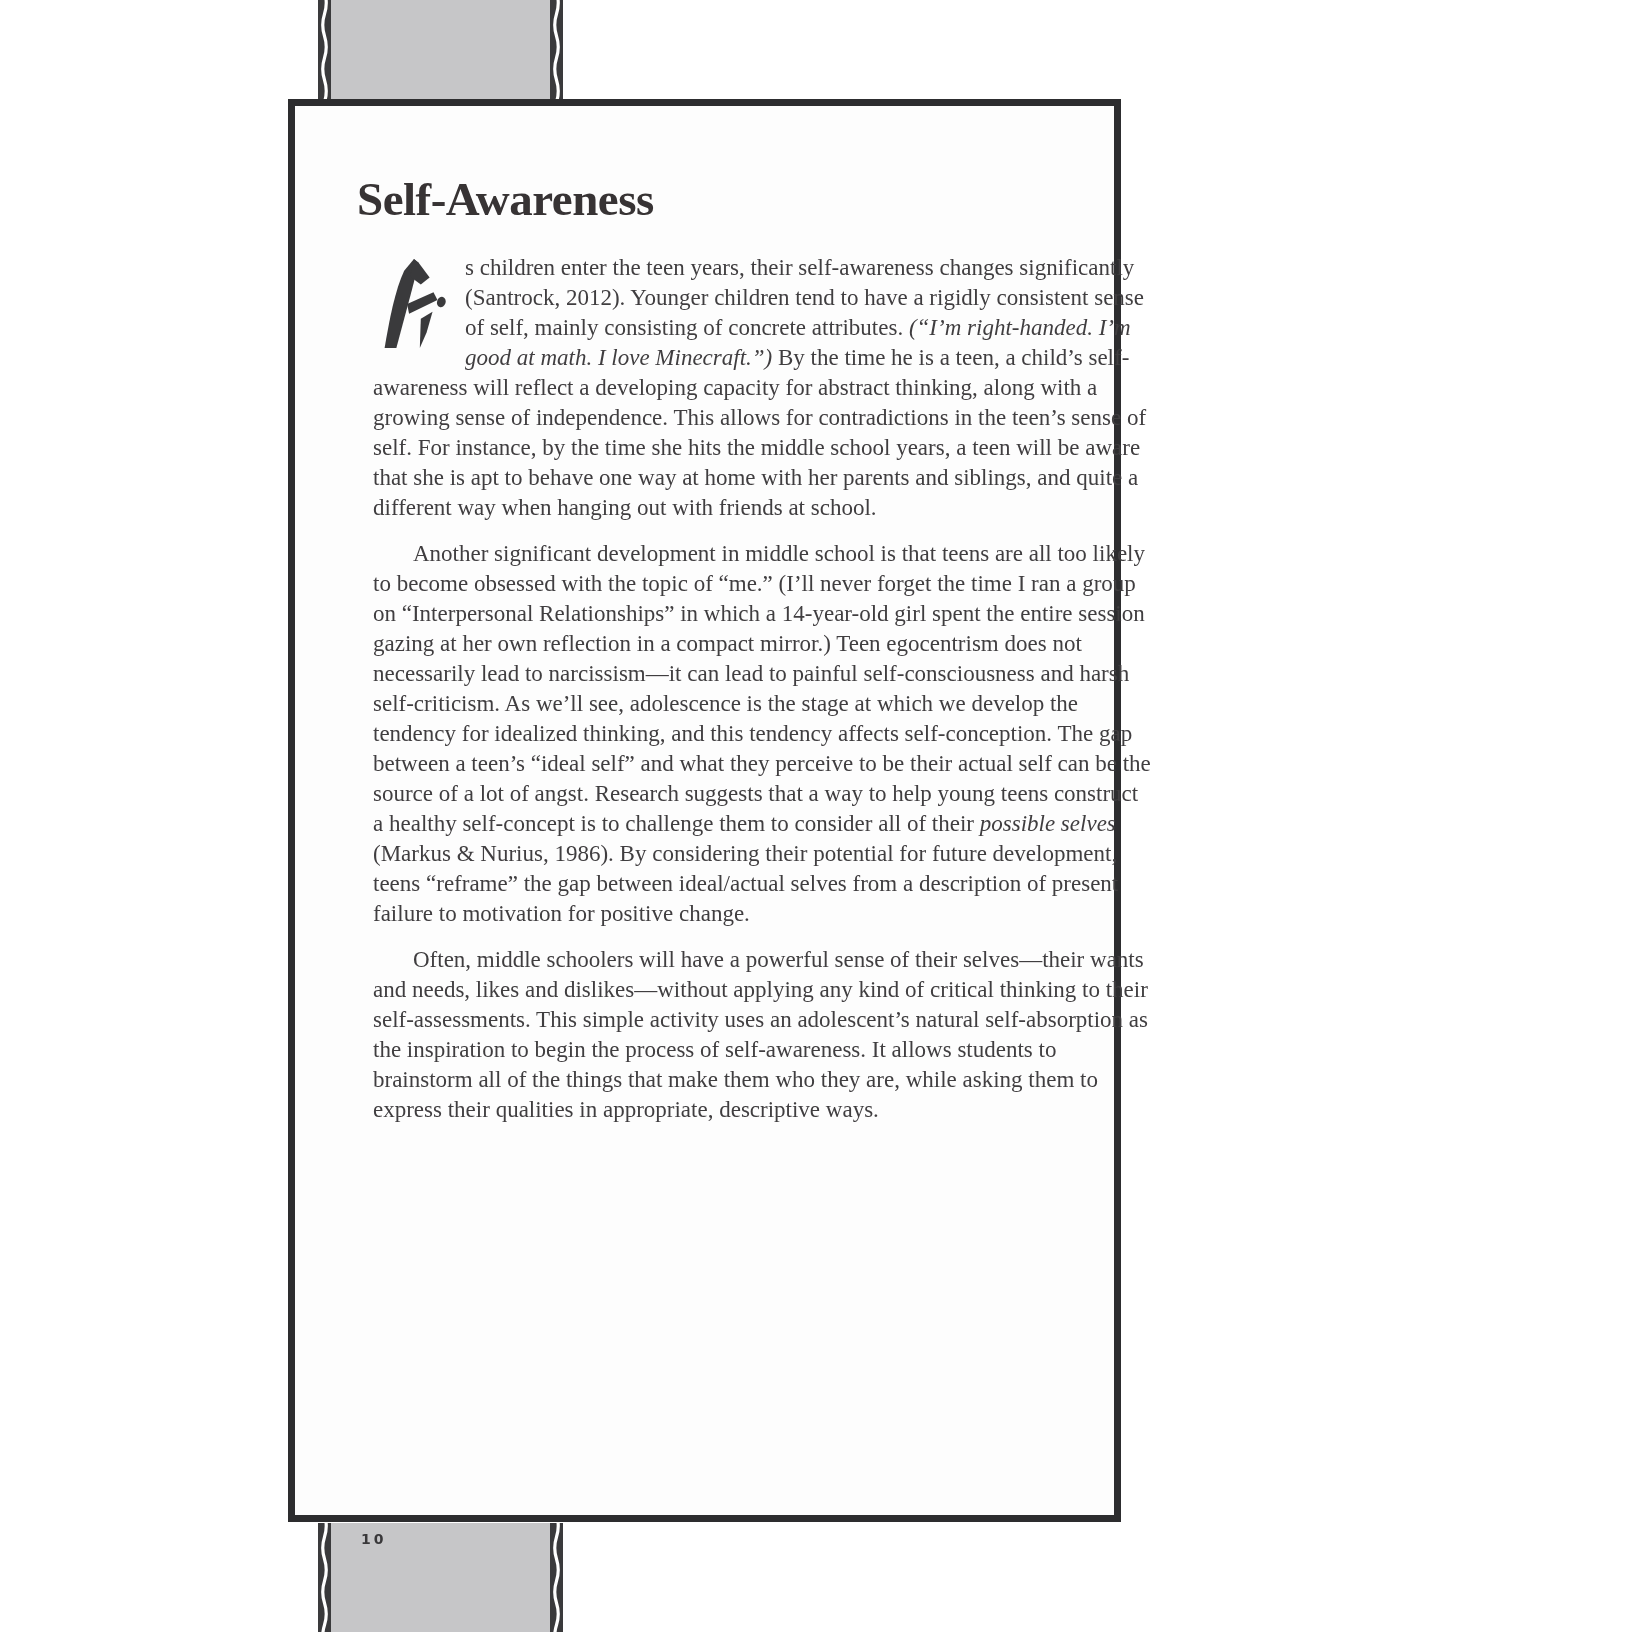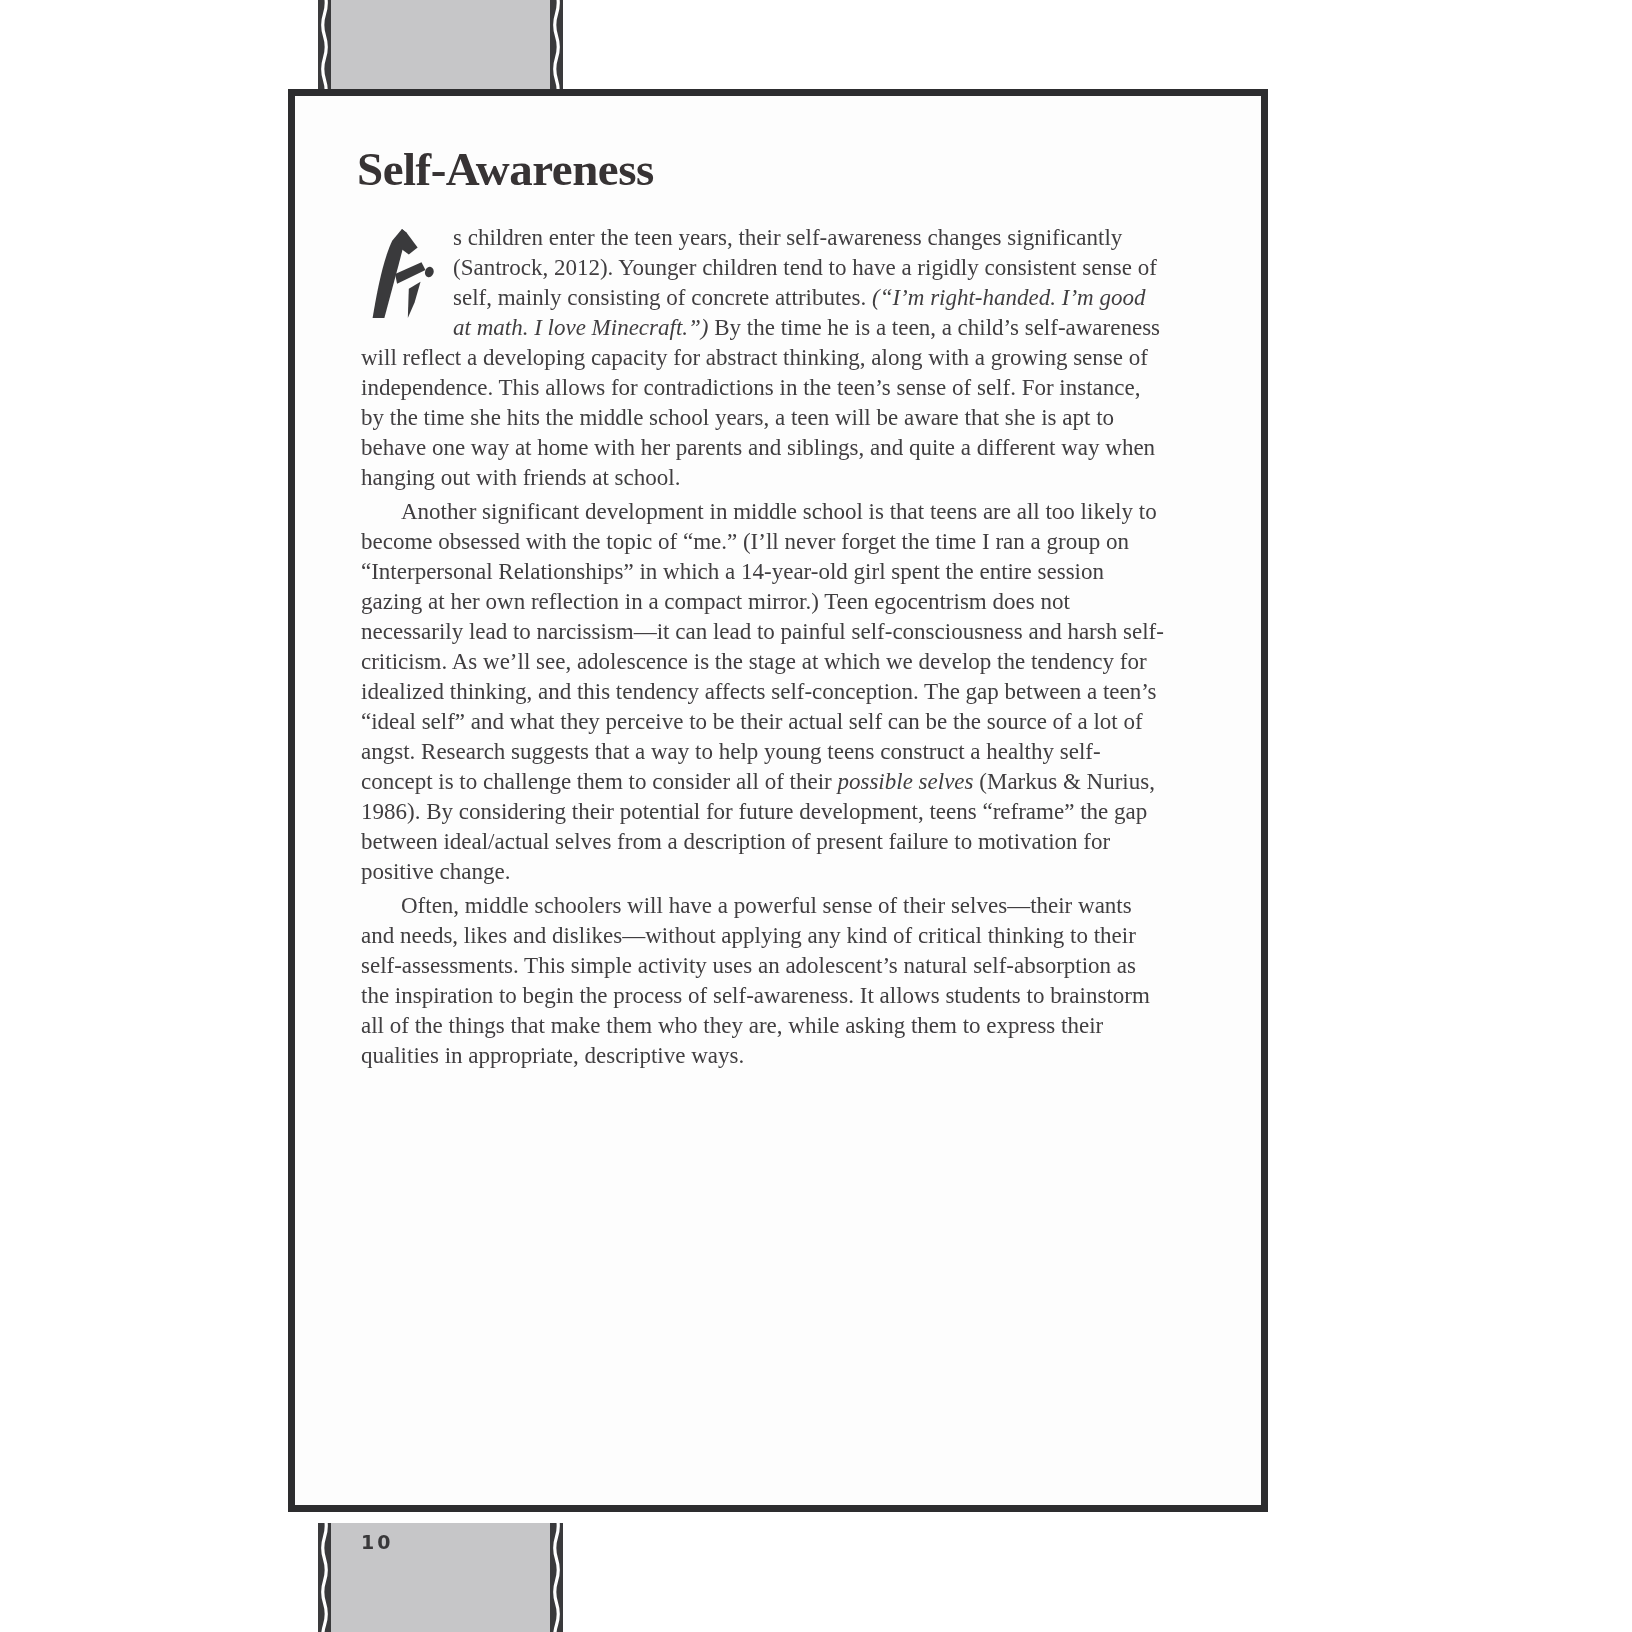--- a/index.html
+++ b/index.html
@@ -32,12 +32,12 @@
   
   .frame{
     position:absolute;
-    left:288px;top:89px;
-    width:980px;height:1423px;
+    left:288px;top:99px;
+    width:833px;height:1423px;
     box-sizing:border-box;
     border:7px solid #2d2d2f;
     background:#fdfdfd;
-    padding:46px 94px 0 62px;
+    padding:66px 94px 0 62px;
   }
   .title{
     margin:0 0 27px 0;

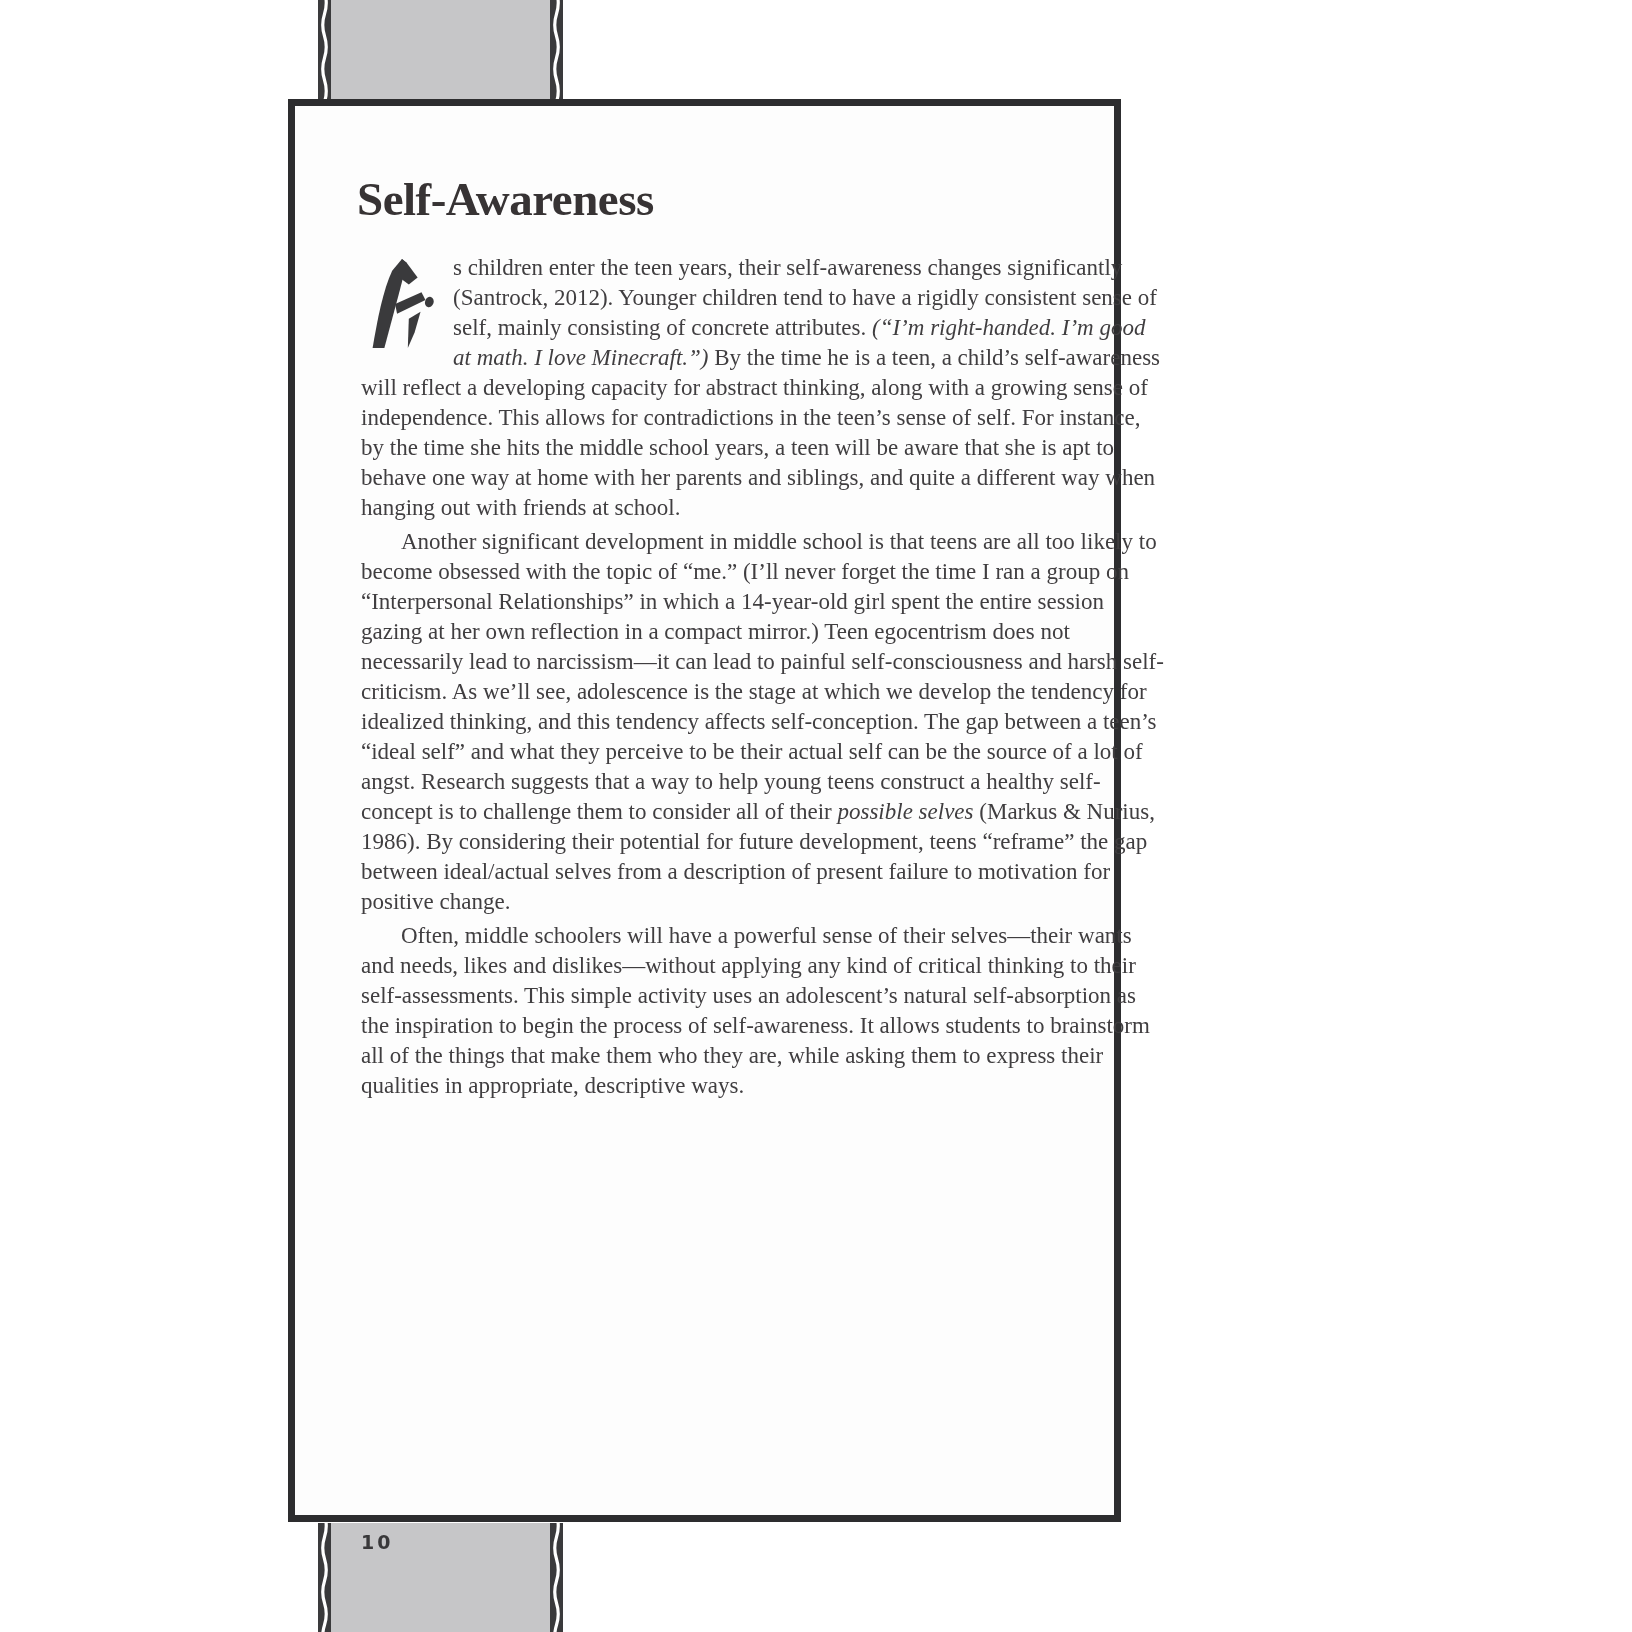--- a/index.html
+++ b/index.html
@@ -53,7 +53,7 @@
     color:#403e40;
     text-align:left;
   }
-  .bodytext p{margin:4px;}
+  .bodytext p{margin:16px;}
   .bodytext p.indent{text-indent:40px;}
   .bodytext em{font-style:italic;}
 

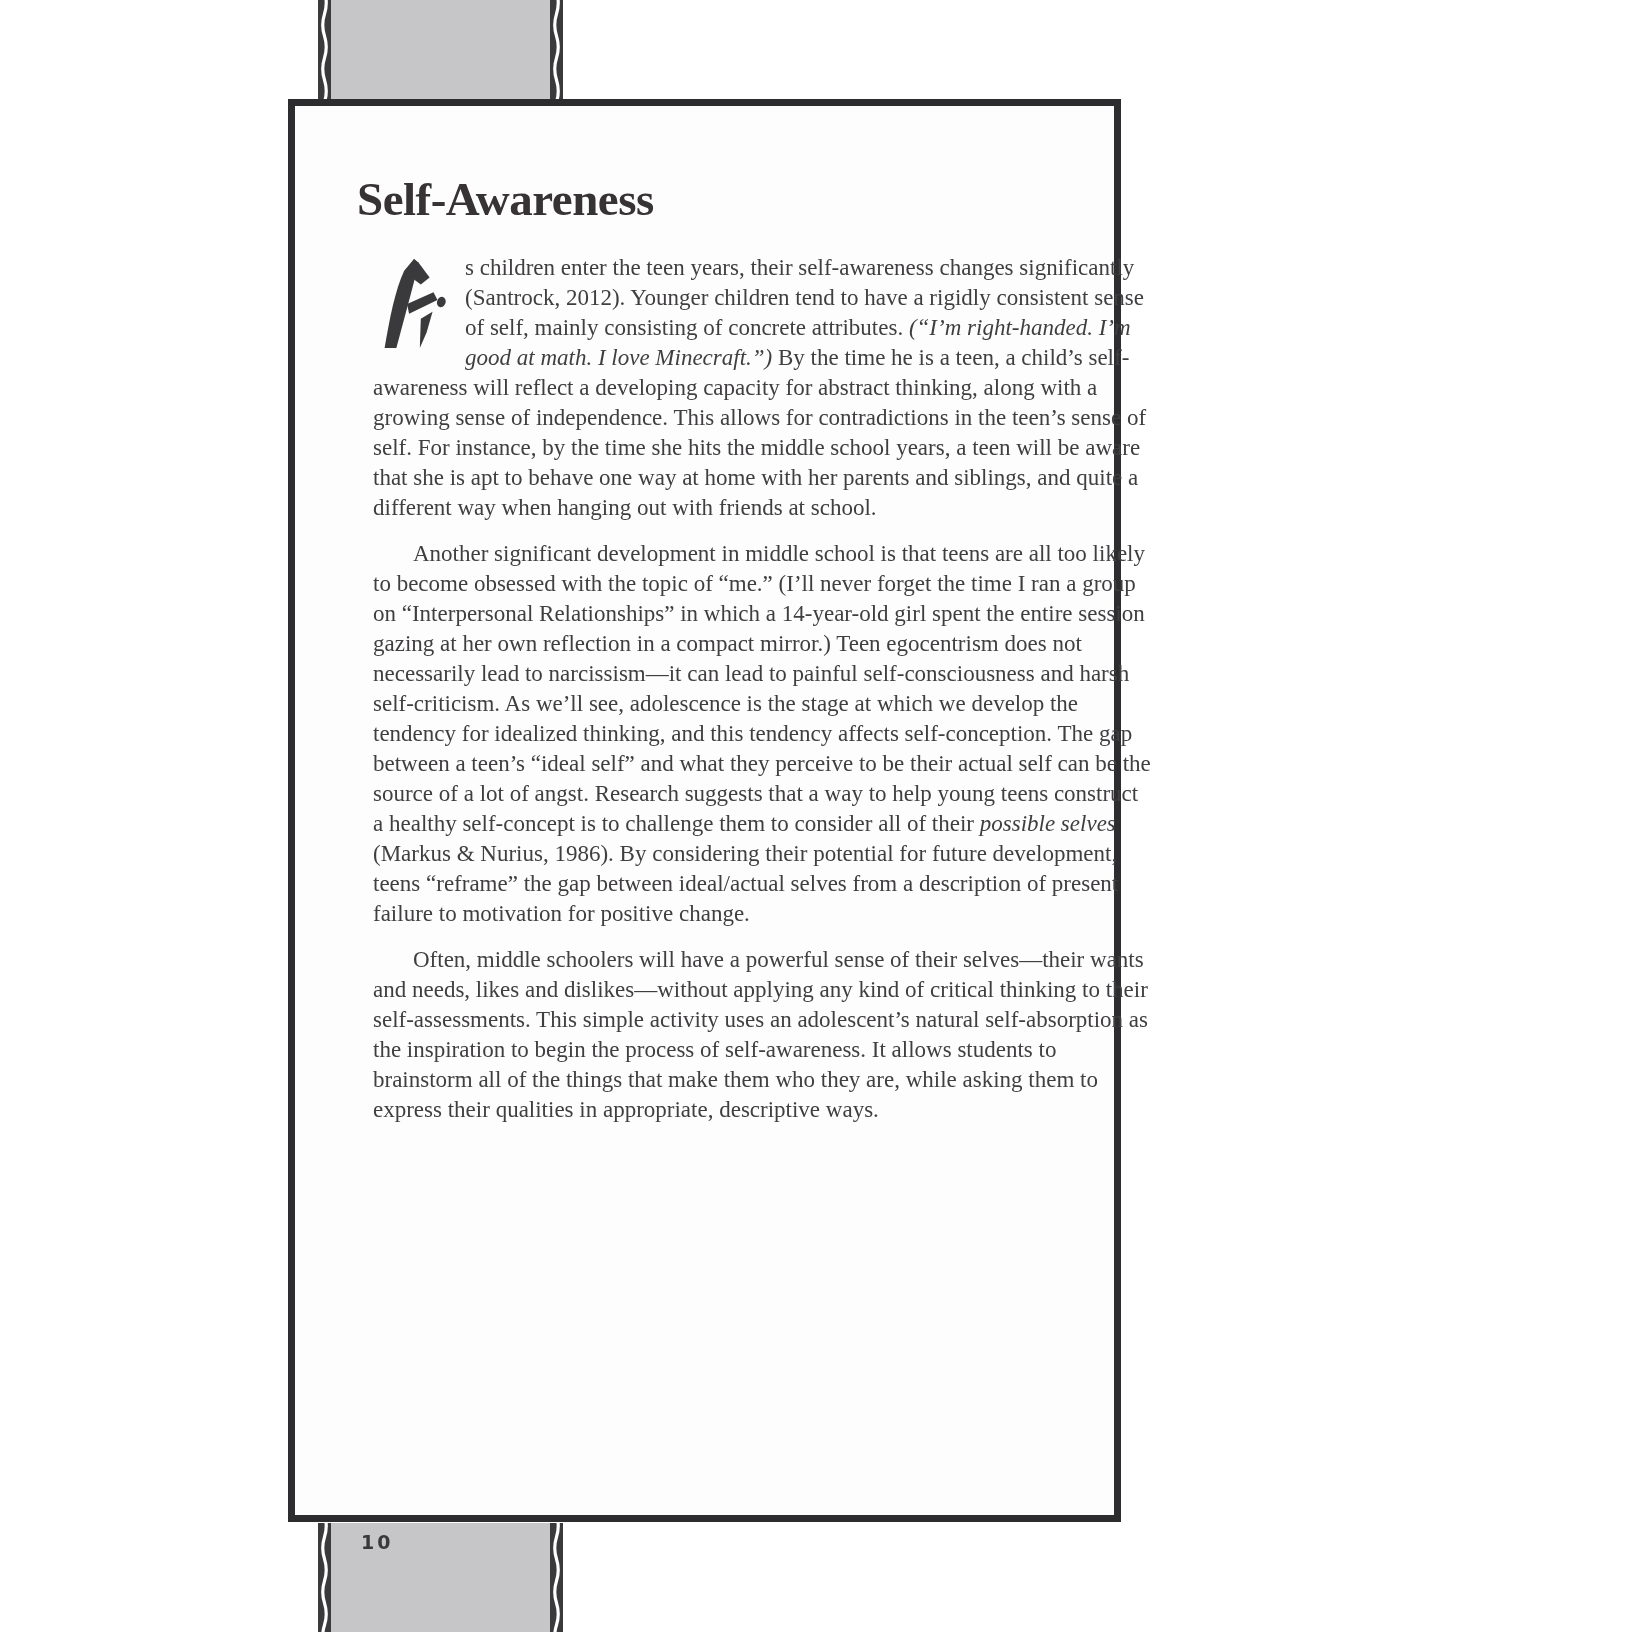--- a/index.html
+++ b/index.html
@@ -77,7 +77,7 @@
     left:361px;top:1531px;
     font-family:"DejaVu Sans", sans-serif;
     font-weight:700;
-    font-size:19px;
+    font-size:14px;
     letter-spacing:3px;
     color:#39383a;
   }

